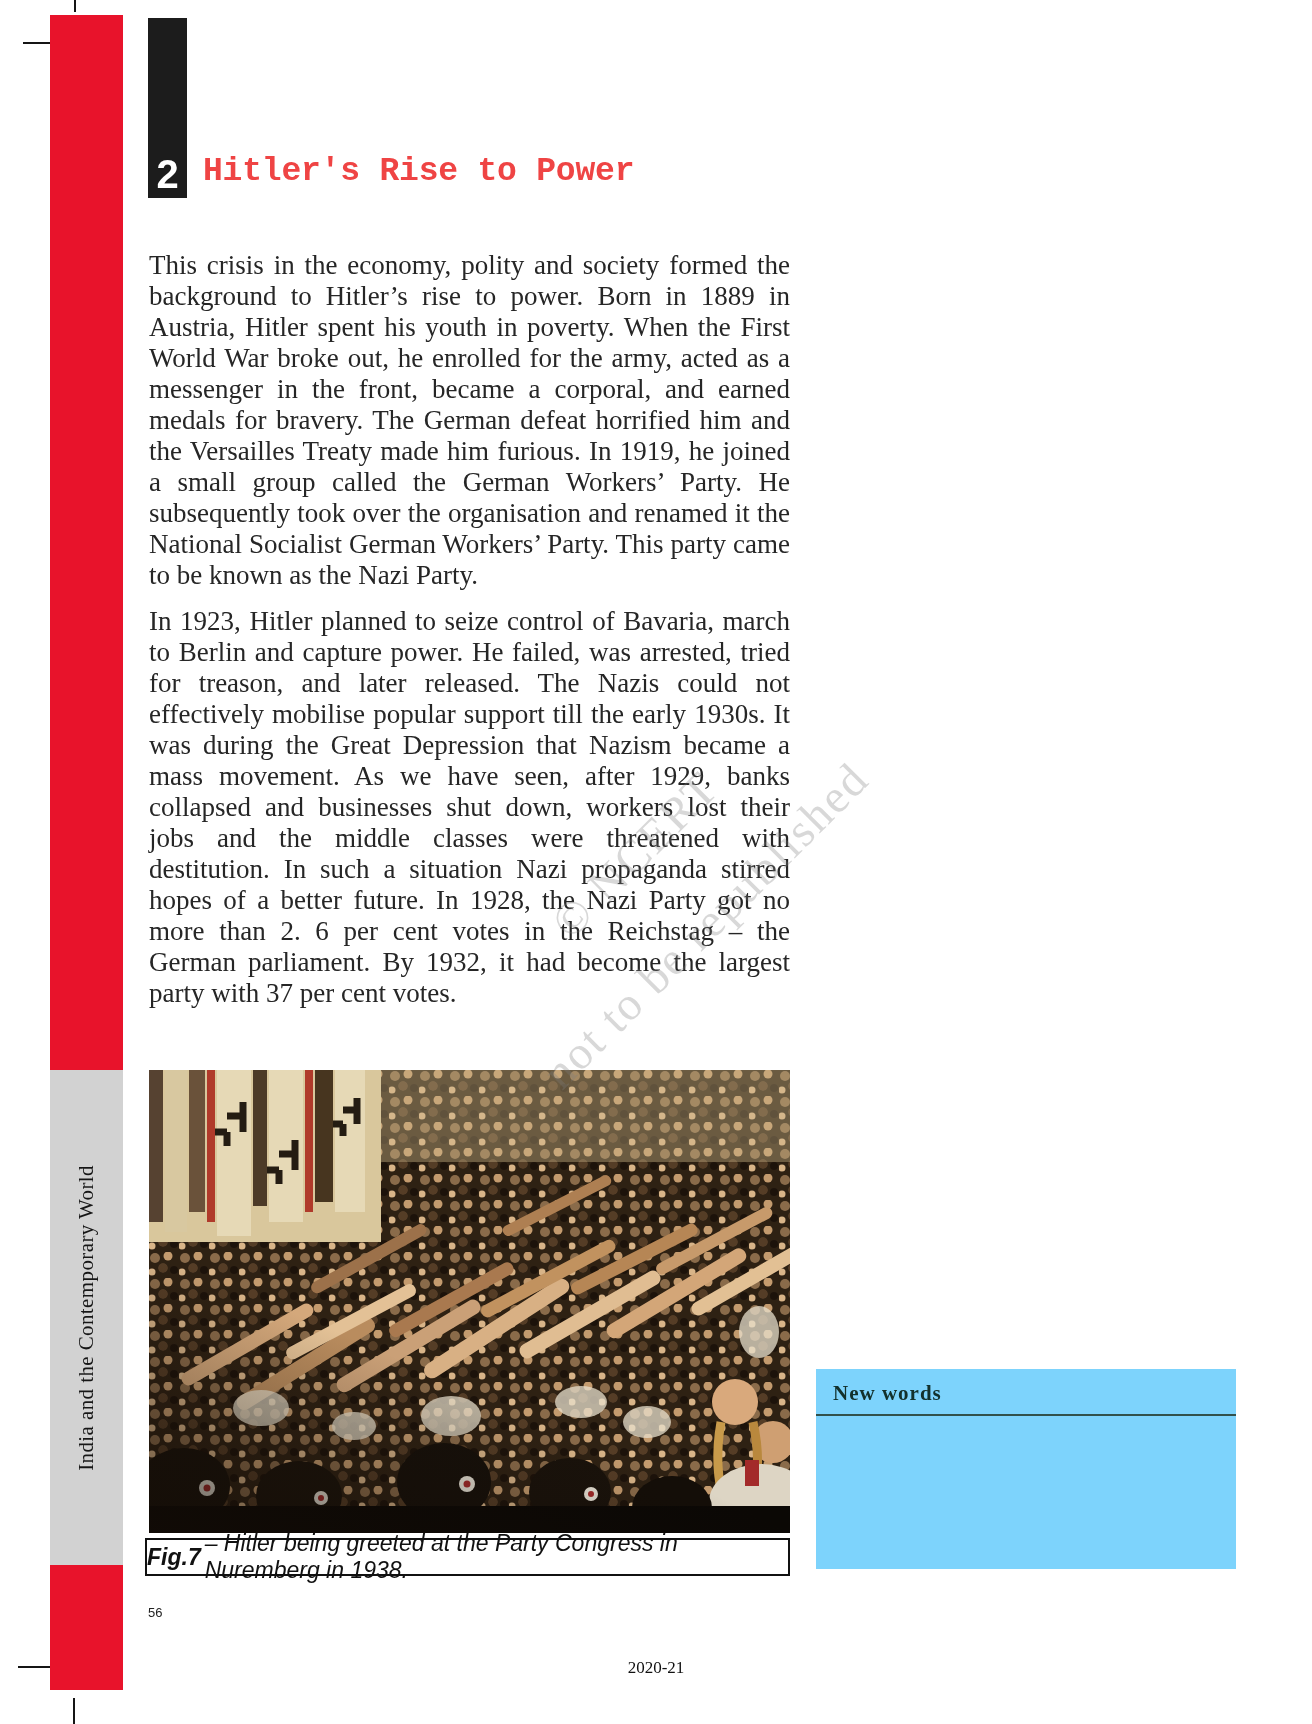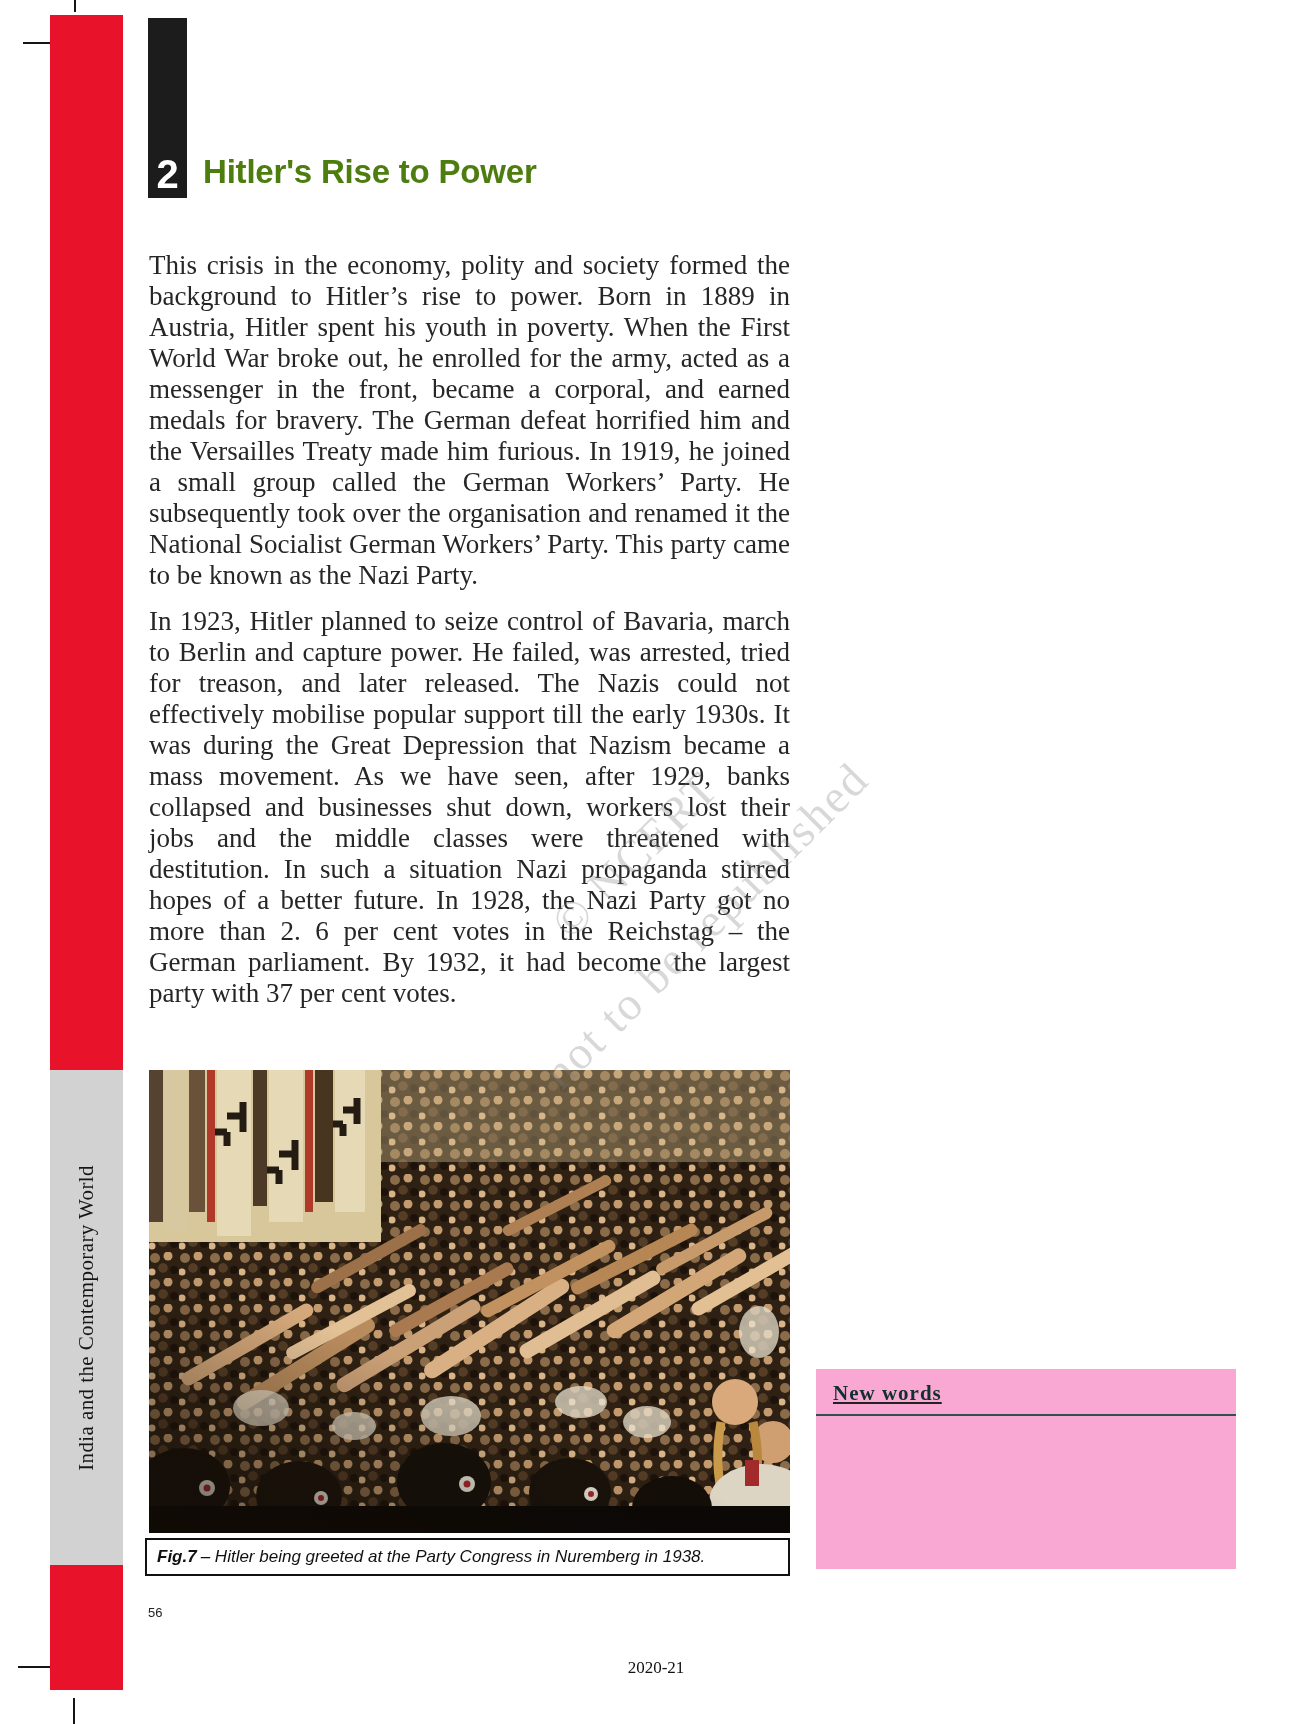--- a/index.html
+++ b/index.html
@@ -84,7 +84,7 @@
   <div class="chapter-box">
     <span class="chapter-num">2</span>
   </div>
-  <div class="chapter-title" style="color: #4d7c0f;">Hitler's Rise to Power</div>
+  <div class="chapter-title" style="color: #ef4444; font-family: Liberation Mono, monospace;">Hitler's Rise to Power</div>
 
   <div class="body-text">
     <p>This crisis in the economy, polity and society formed the background to Hitler’s rise to power. Born in 1889 in Austria, Hitler spent his youth in poverty. When the First World War broke out, he enrolled for the army, acted as a messenger in the front, became a corporal, and earned medals for bravery. The German defeat horrified him and the Versailles Treaty made him furious. In 1919, he joined a small group called the German Workers’ Party. He subsequently took over the organisation and renamed it the National Socialist German Workers’ Party. This party came to be known as the Nazi Party.</p>

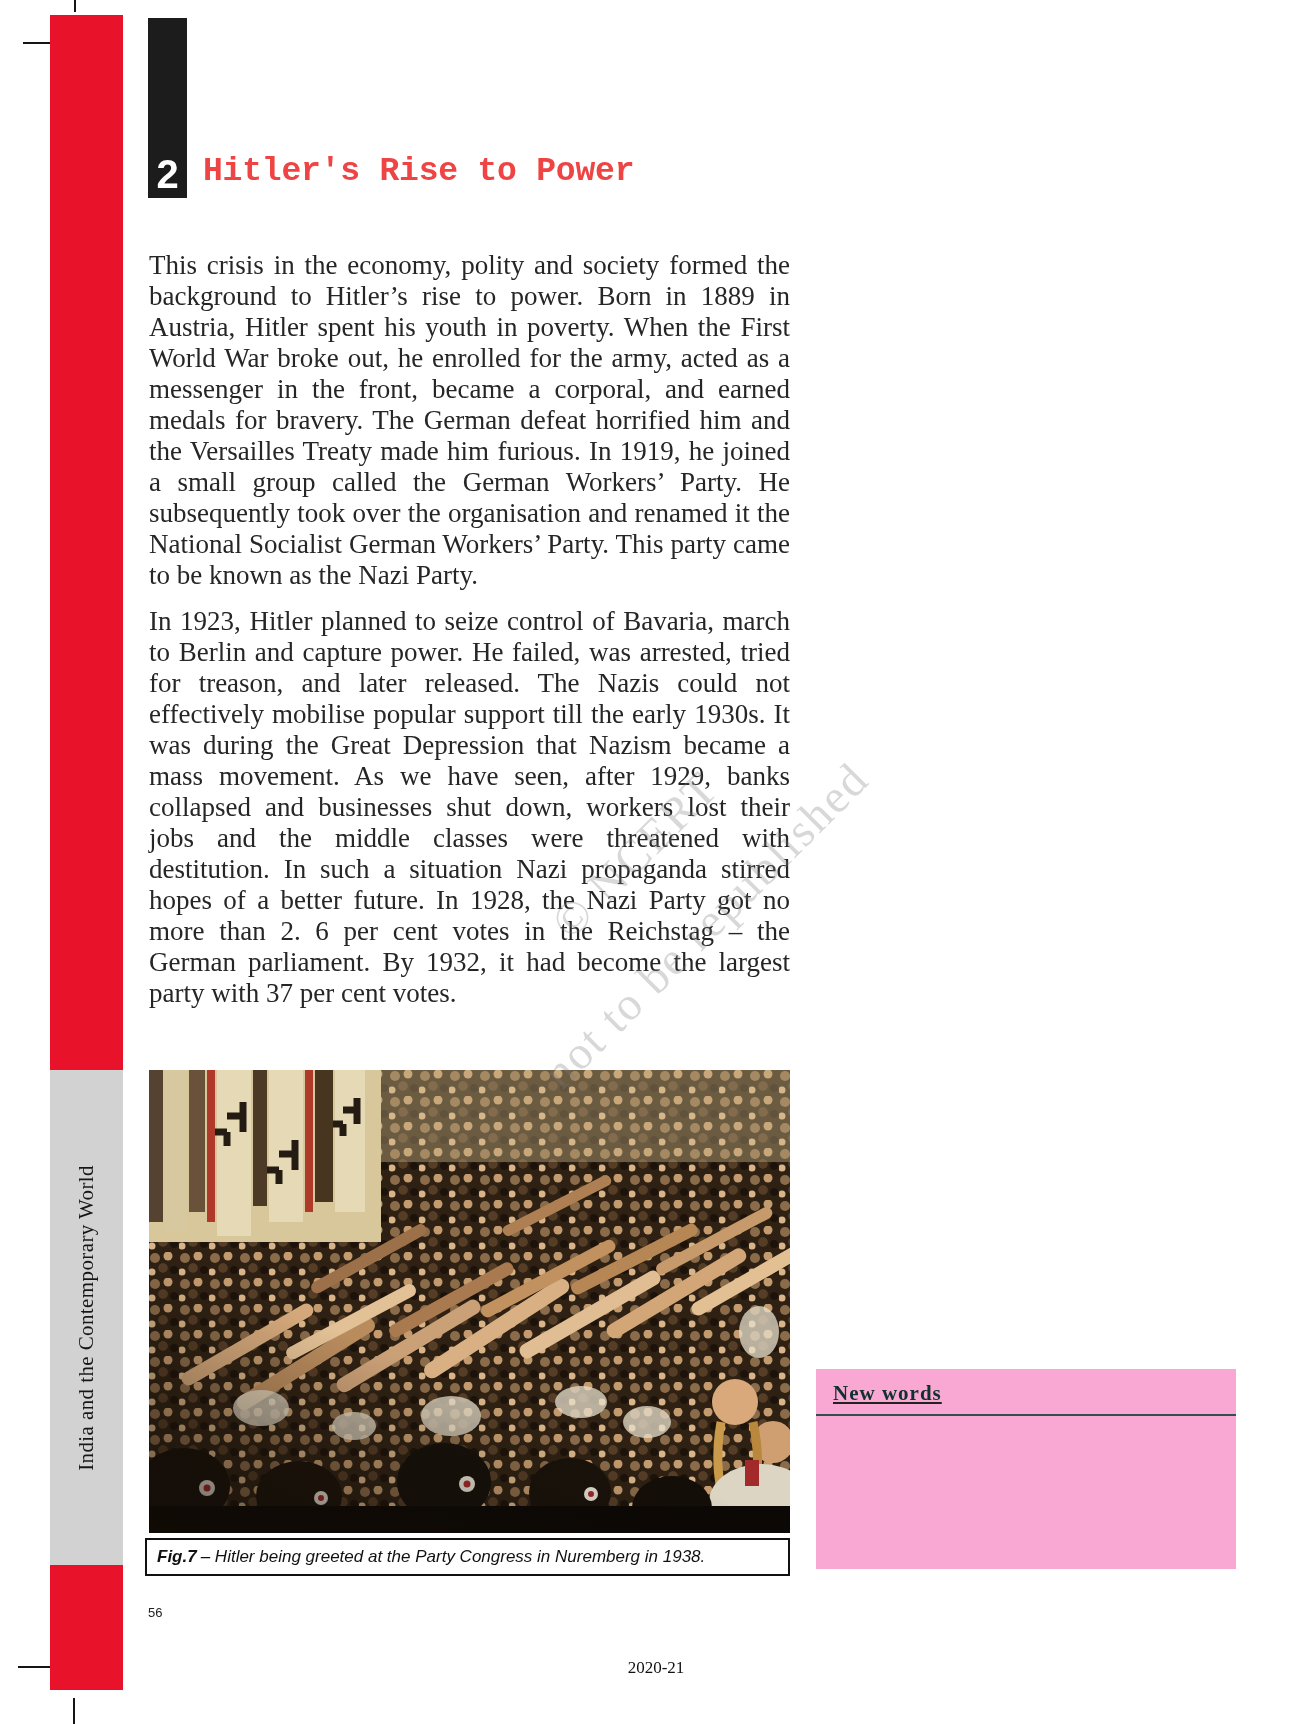--- a/index.html
+++ b/index.html
@@ -226,7 +226,7 @@
     <span>– Hitler being greeted at the Party Congress in Nuremberg in 1938.</span>
   </div>
 
-  <div class="new-words" style="background: #f9a8d4; text-decoration: underline;">
+  <div class="new-words" style="background: #7dd3fc;">
     <div class="new-words-title">New words</div>
     <div class="new-words-rule"></div>
   </div>

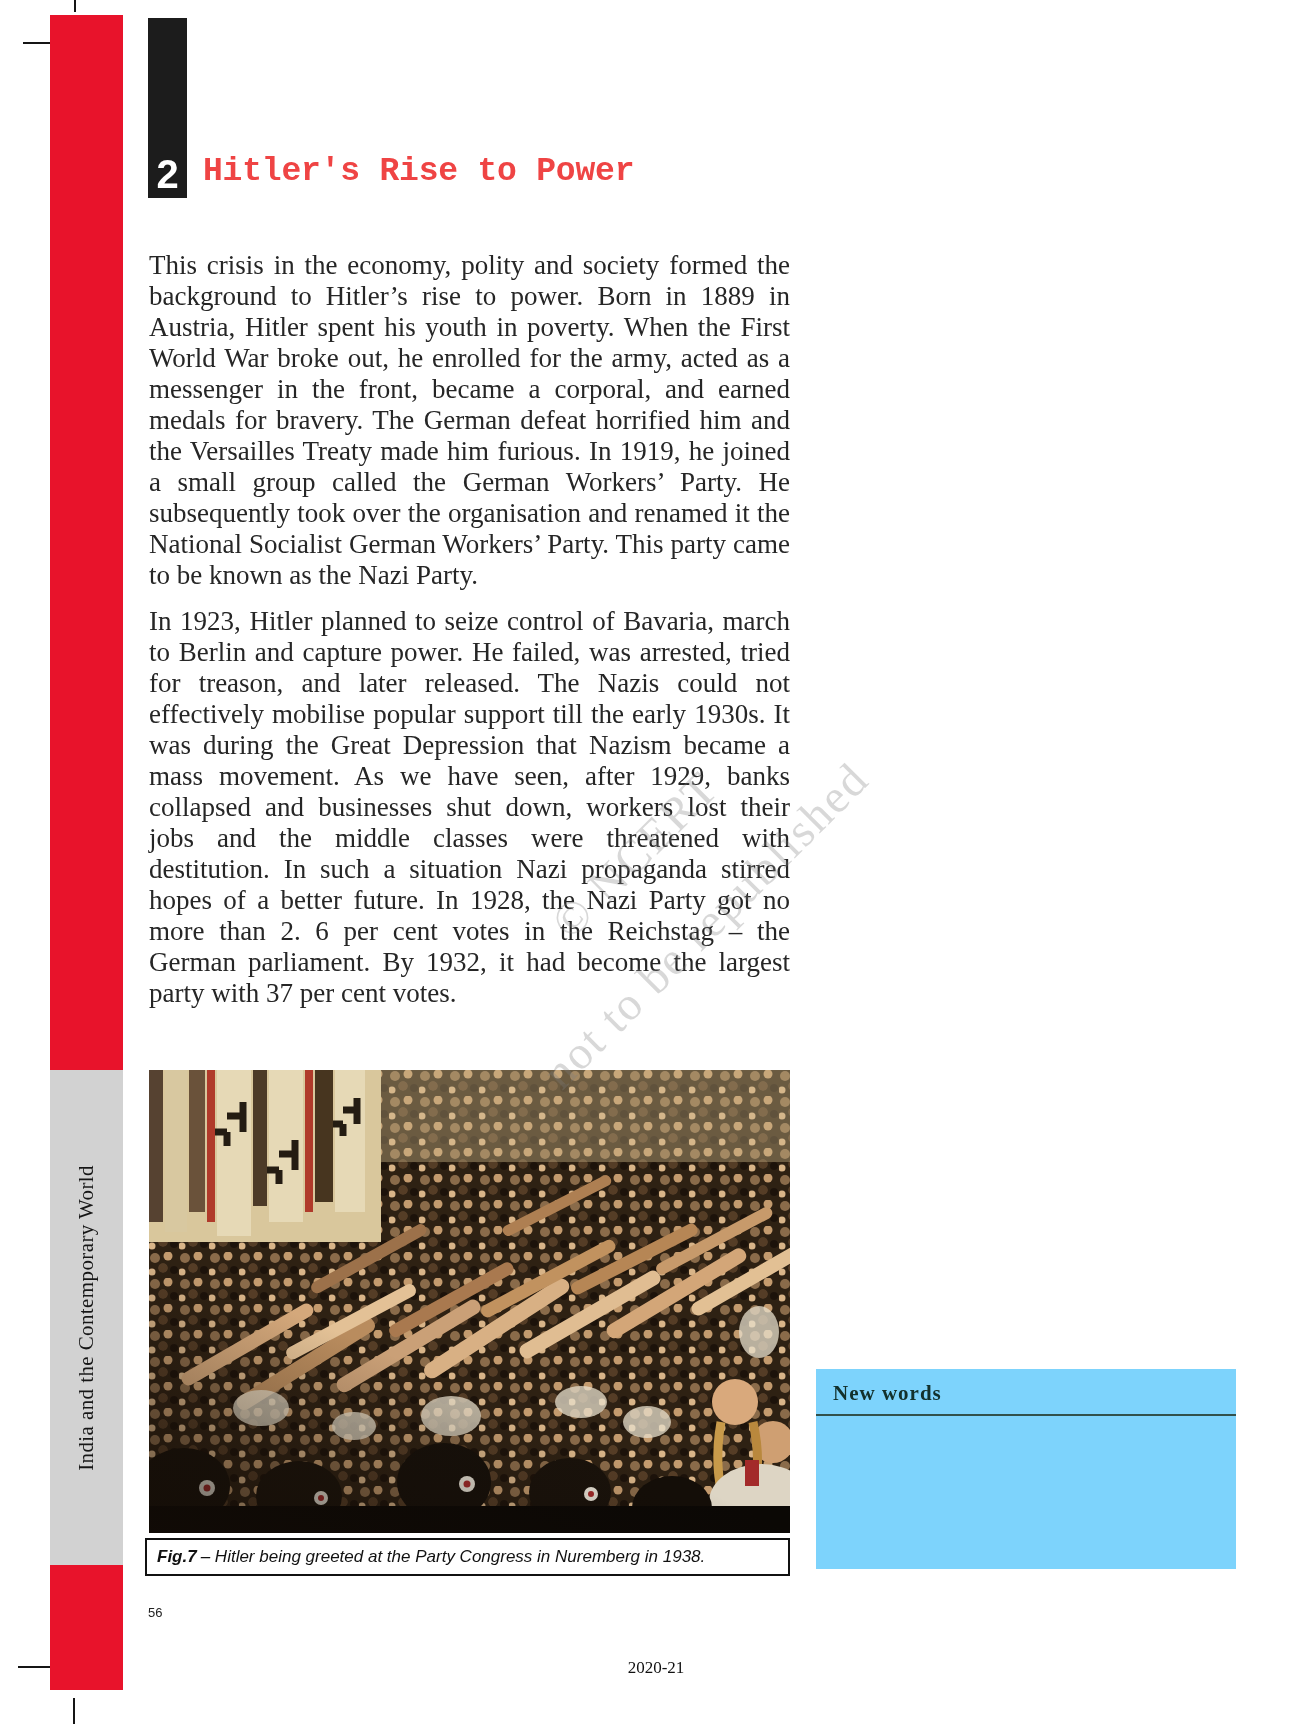--- a/index.html
+++ b/index.html
@@ -47,8 +47,8 @@
   .photo svg{display:block;}
   .caption-box{position:absolute;left:145px;top:1538px;width:645px;height:38px;
       border:2px solid #111;background:#fff;box-sizing:border-box;display:flex;
-      align-items:center;padding-left:10px;font-family:"Liberation Sans", sans-serif;
-      font-style:italic;font-size:17px;color:#111;}
+      align-items:center;font-family:"Liberation Sans", sans-serif;
+      font-style:italic;font-size:23px;color:#111;}
   .caption-box .fig-label{font-weight:bold;margin-right:4px;}
 
   

